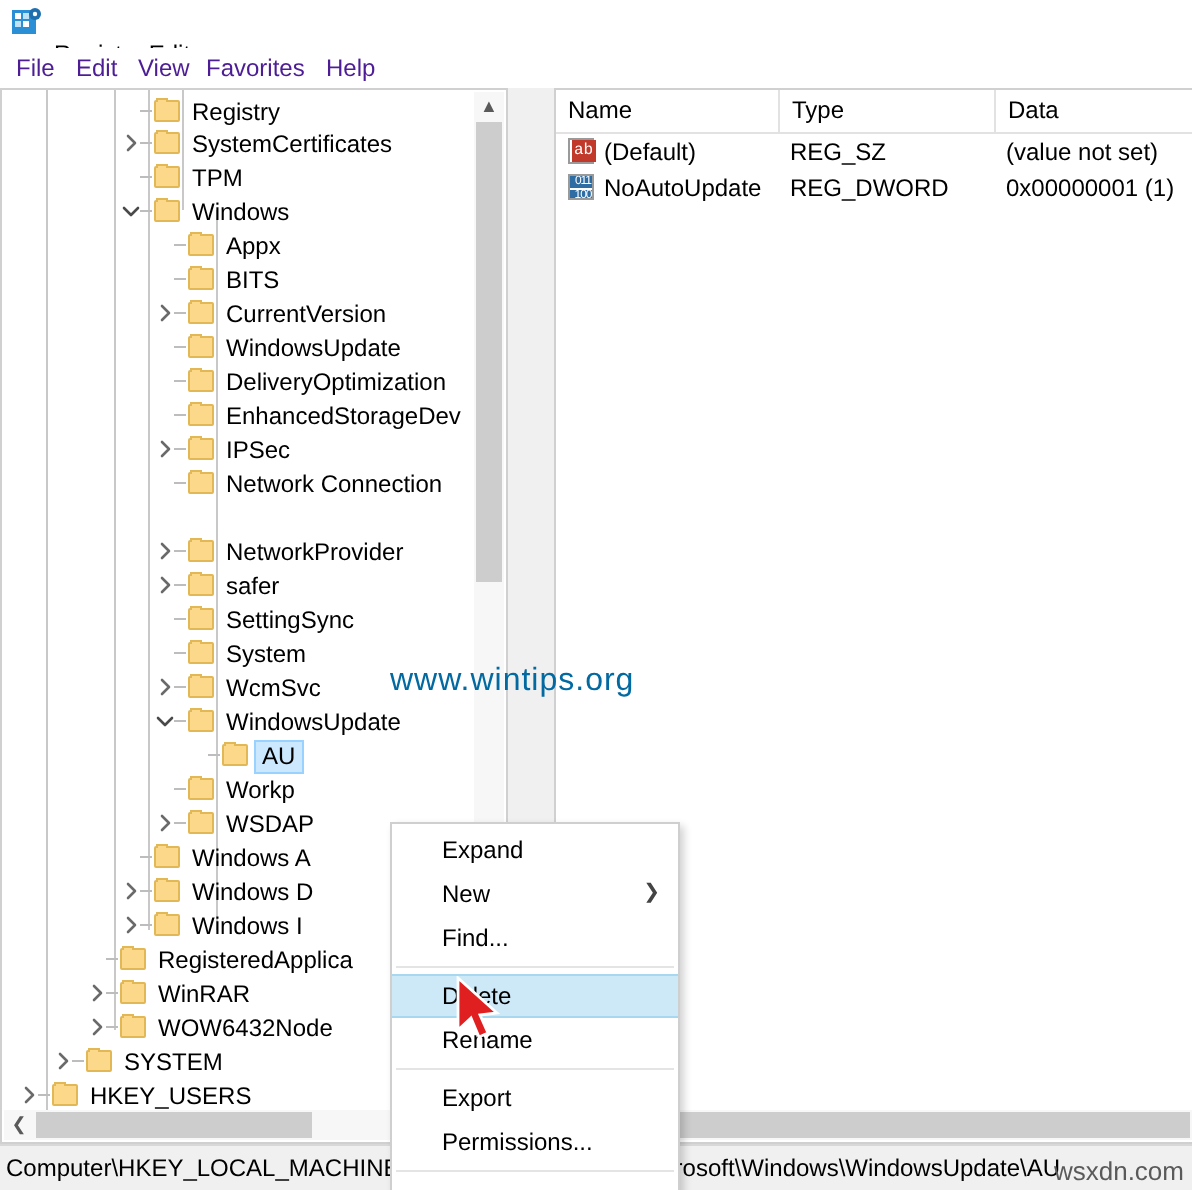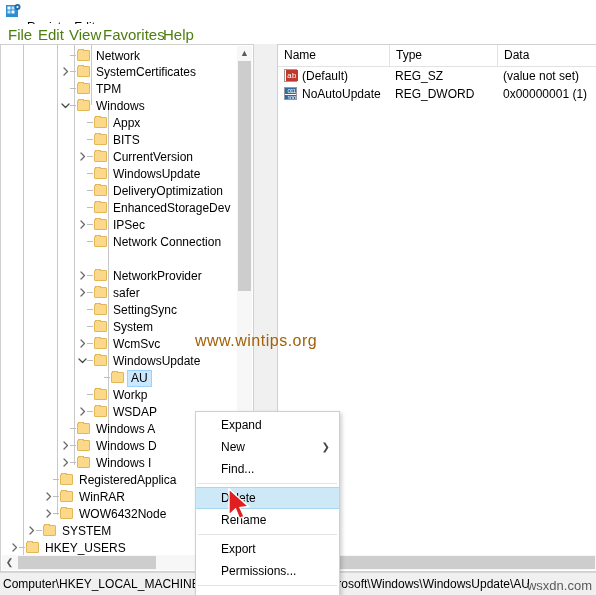--- a/index.html
+++ b/index.html
@@ -19,7 +19,7 @@
 
   
   .menubar{position:absolute;left:0;top:24px;width:596px;height:20px;background:#ffffff;}
-  .menu-item{position:absolute;top:3px;height:15px;line-height:15px;font-size:15px;color:#4d7c0f;padding:0 2px;cursor:default;}
+  .menu-item{position:absolute;top:3px;height:15px;line-height:15px;font-size:12px;color:#4c1d95;padding:0 2px;cursor:default;}
 
   
   .content{position:absolute;left:0;top:44px;width:596px;height:528px;background:#f0f0f0;}

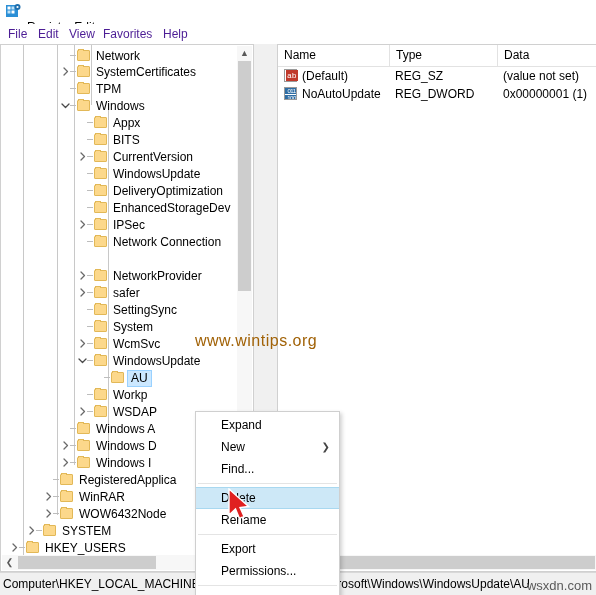--- a/index.html
+++ b/index.html
@@ -137,7 +137,7 @@
           <div class="tree-row" style="top: 2px;">
             <span class="dash" style="left: 69px;"></span>
             <span class="folder" style="left: 76px;"></span>
-            <span class="tw-label" style="left: 95px;">Network</span>
+            <span class="tw-label" style="left: 95px;">Registry</span>
           </div>
           <div class="tree-row" style="top: 18px;">
             <span class="chev" style="left: 60px;">

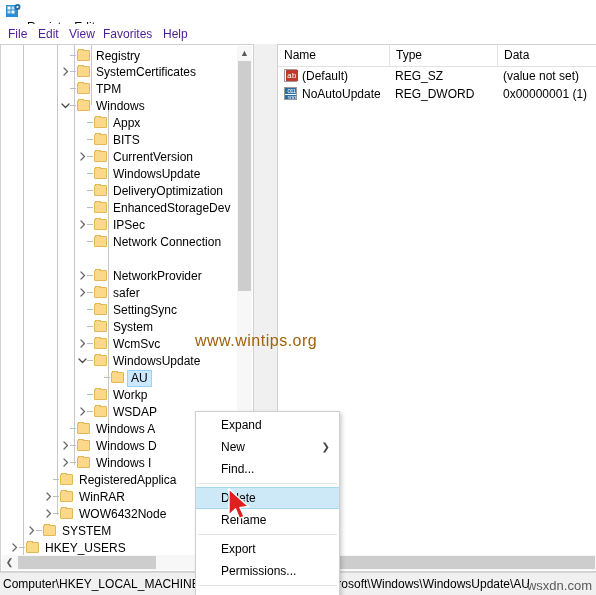--- a/index.html
+++ b/index.html
@@ -62,7 +62,7 @@
          background:#2e6da4;width:13px;text-align:center;letter-spacing:-0.5px;}
 
   
-  .watermark{position:absolute;left:195px;top:288px;font-size:16px;color:#a16207;
+  .watermark{position:absolute;left:195px;top:288px;font-size:16px;color:#0369a1;
              font-family:"Liberation Sans",sans-serif;letter-spacing:.5px;z-index:5;}
   .watermark2{position:absolute;right:4px;bottom:2px;font-size:13px;color:#5a5a5a;
              font-family:"Liberation Sans",sans-serif;z-index:9;}

